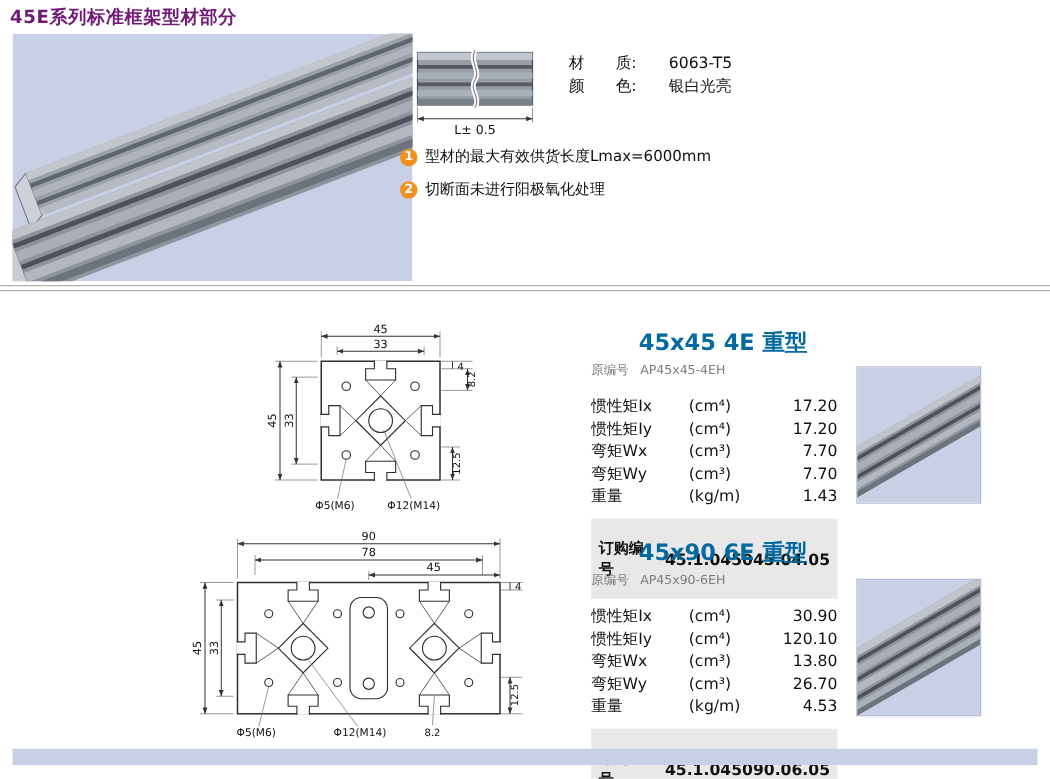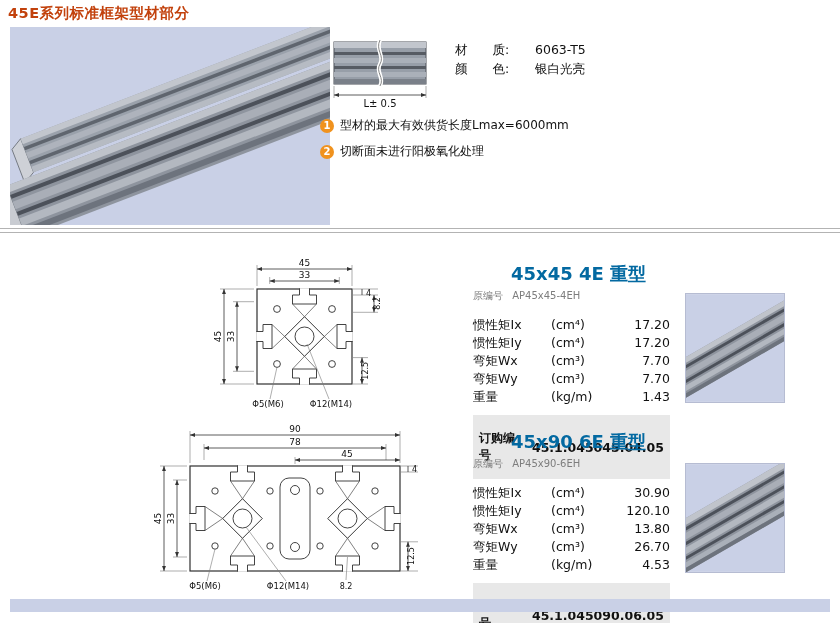--- a/index.html
+++ b/index.html
@@ -8,7 +8,7 @@
          font-family:"DejaVu Sans","Liberation Sans",sans-serif; color:#111; }
   .abs { position:absolute; }
 
-  .page-title { left:8px; top:4px; font-size:14.5px; font-weight:bold; color:#c2410c; letter-spacing:.5px; }
+  .page-title { left:8px; top:4px; font-size:14.5px; font-weight:bold; color:#701a75; letter-spacing:.5px; }
 
   .hero-photo { left:10px; top:27px; width:320px; height:198px; }
   .len-diagram { left:330px; top:36px; width:104px; height:74px; }

